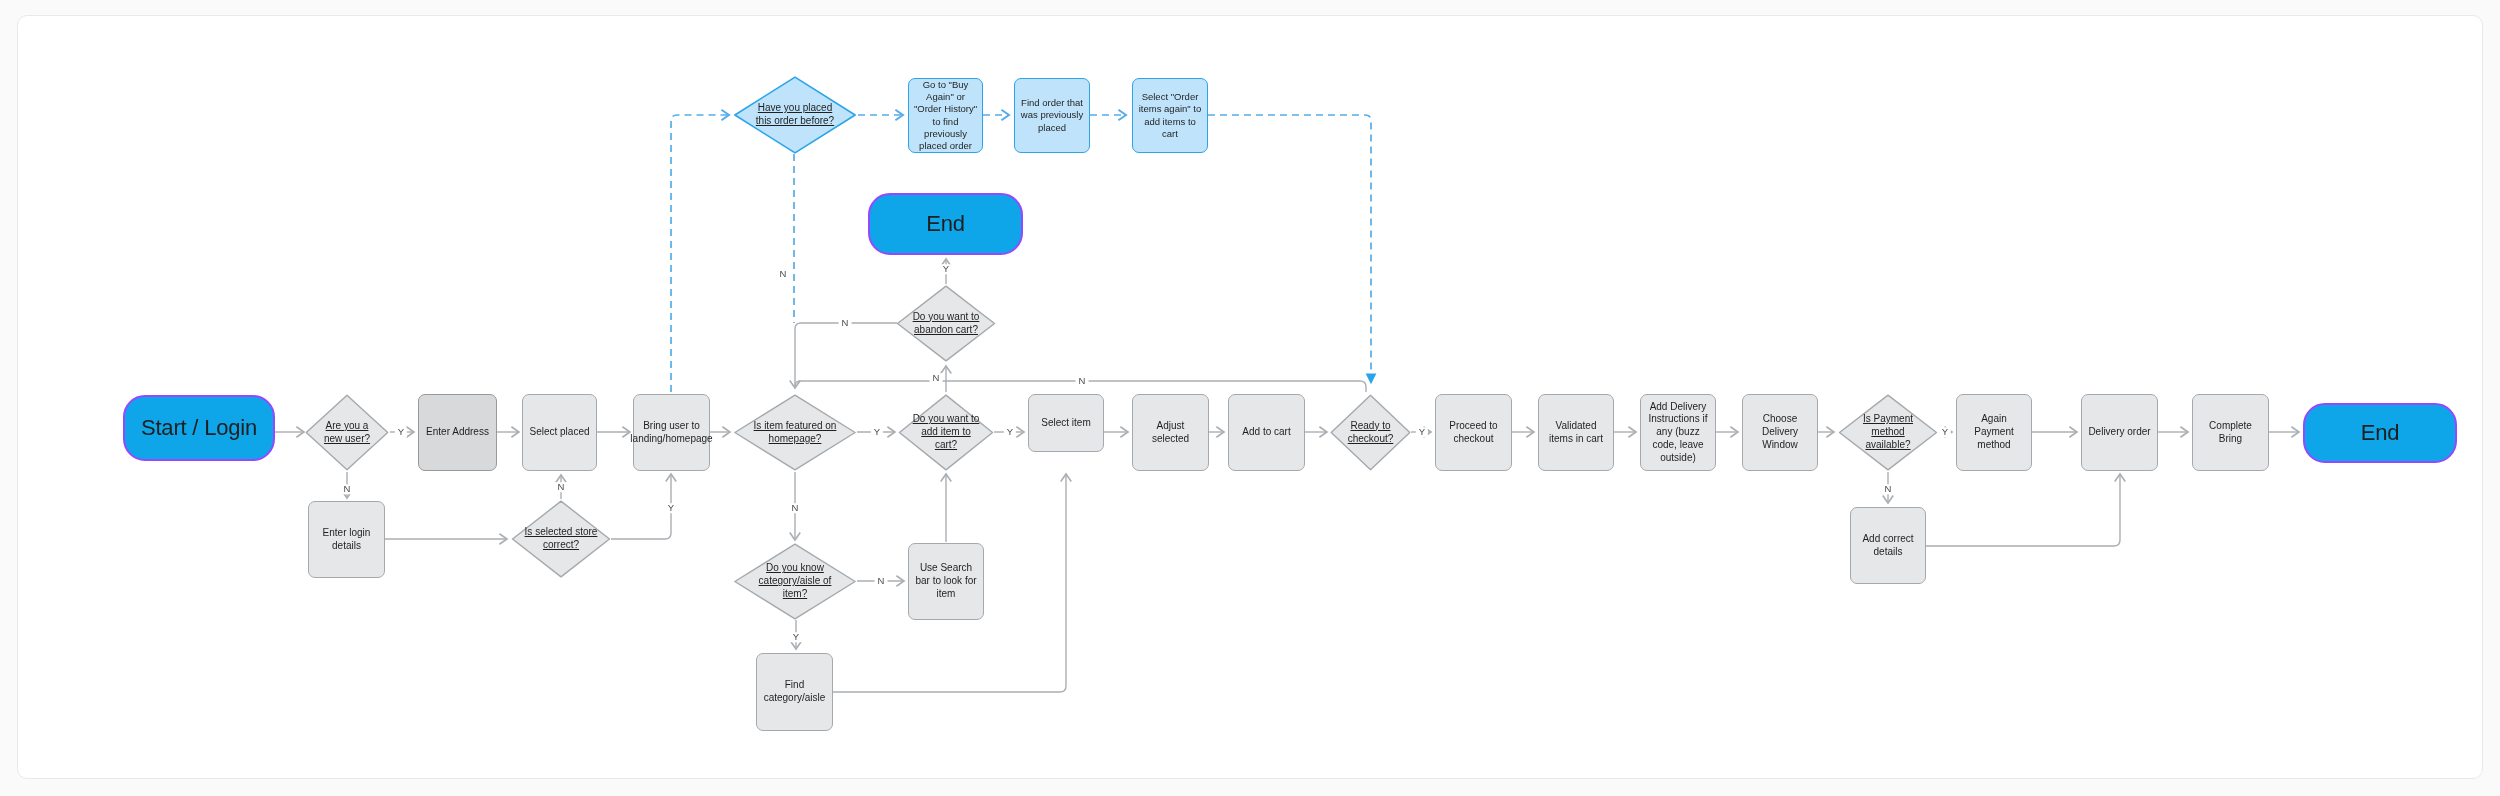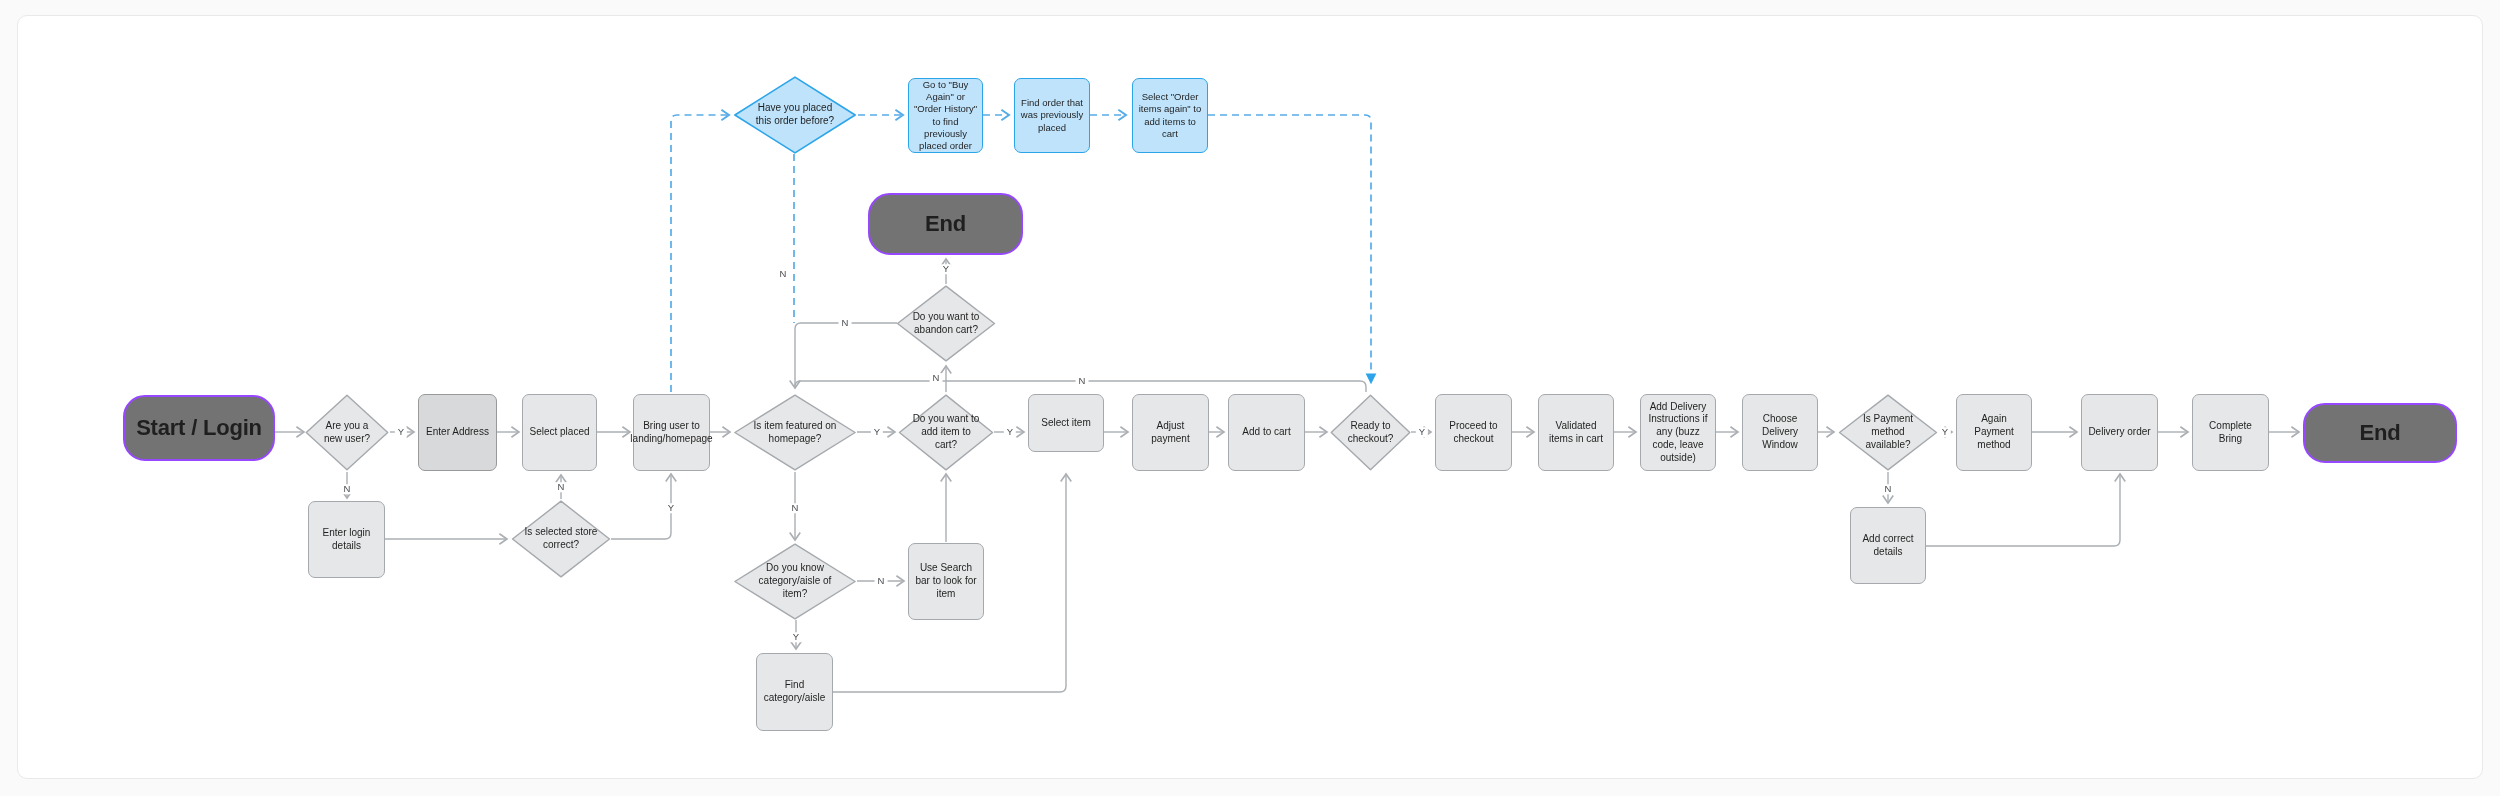--- a/index.html
+++ b/index.html
@@ -32,7 +32,7 @@
     border:1.6px solid var(--blue-border,#2BA4E9);
     border-radius:7px;padding:2px 4px;font-size:9.5px;
   }
-  .diamond{background:transparent;border:none;padding:0;}
+  .diamond{background:transparent;border:none;padding:0;text-decoration:underline;}
   .dshape{position:absolute;left:0;top:0;width:100%;height:100%;}
   .dshape polygon{
     fill:var(--box-fill,#E6E7E8);stroke:var(--shape-border,#A5A9AD);

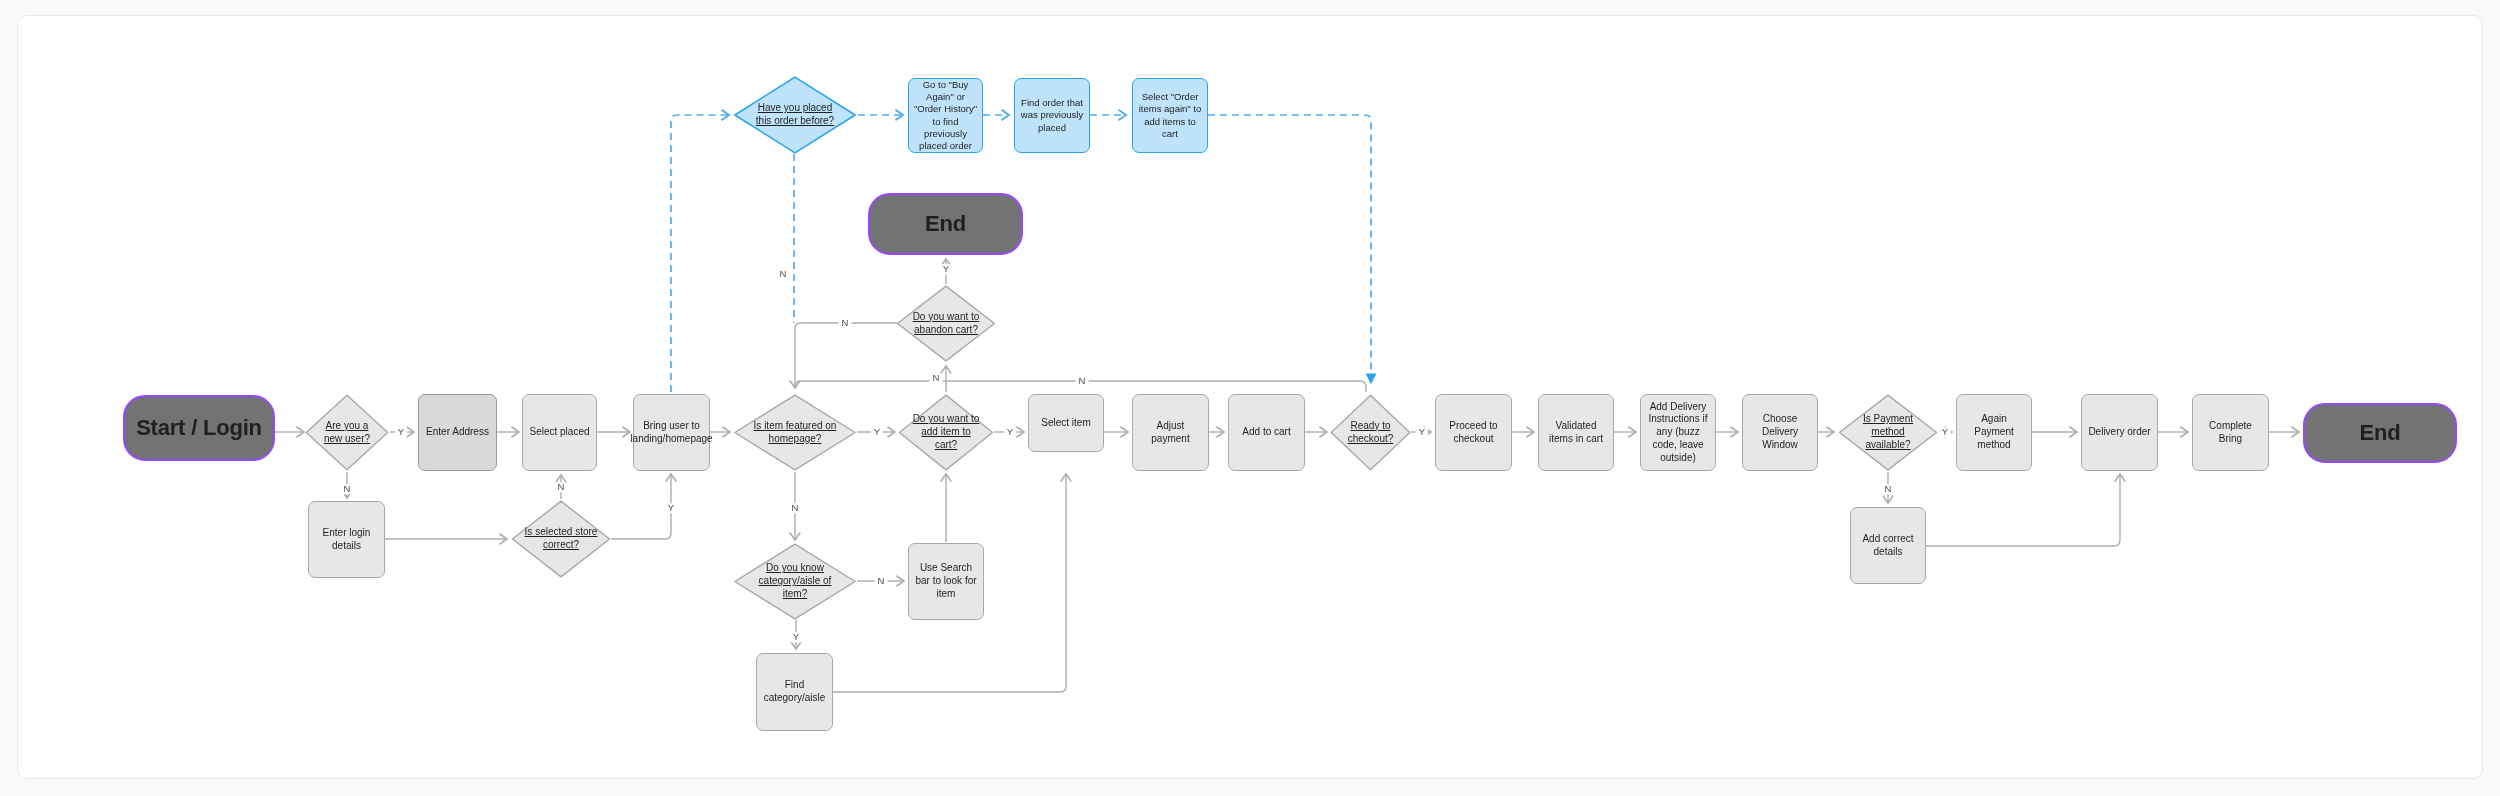--- a/index.html
+++ b/index.html
@@ -43,8 +43,8 @@
   }
   .dlabel{position:relative;z-index:2;padding:0 13%;}
   .pill{
-    background:#737373;border:2.4px solid var(--purple-border,#9747FF);
-    border-radius:22px;font-size:22px;font-weight:700;letter-spacing:-0.2px;
+    background:#0ea5e9;border:2.4px solid var(--purple-border,#9747FF);
+    border-radius:22px;font-size:22px;font-weight:400;letter-spacing:-0.2px;
   }
   .elabel{
     position:absolute;transform:translate(-50%,-50%);

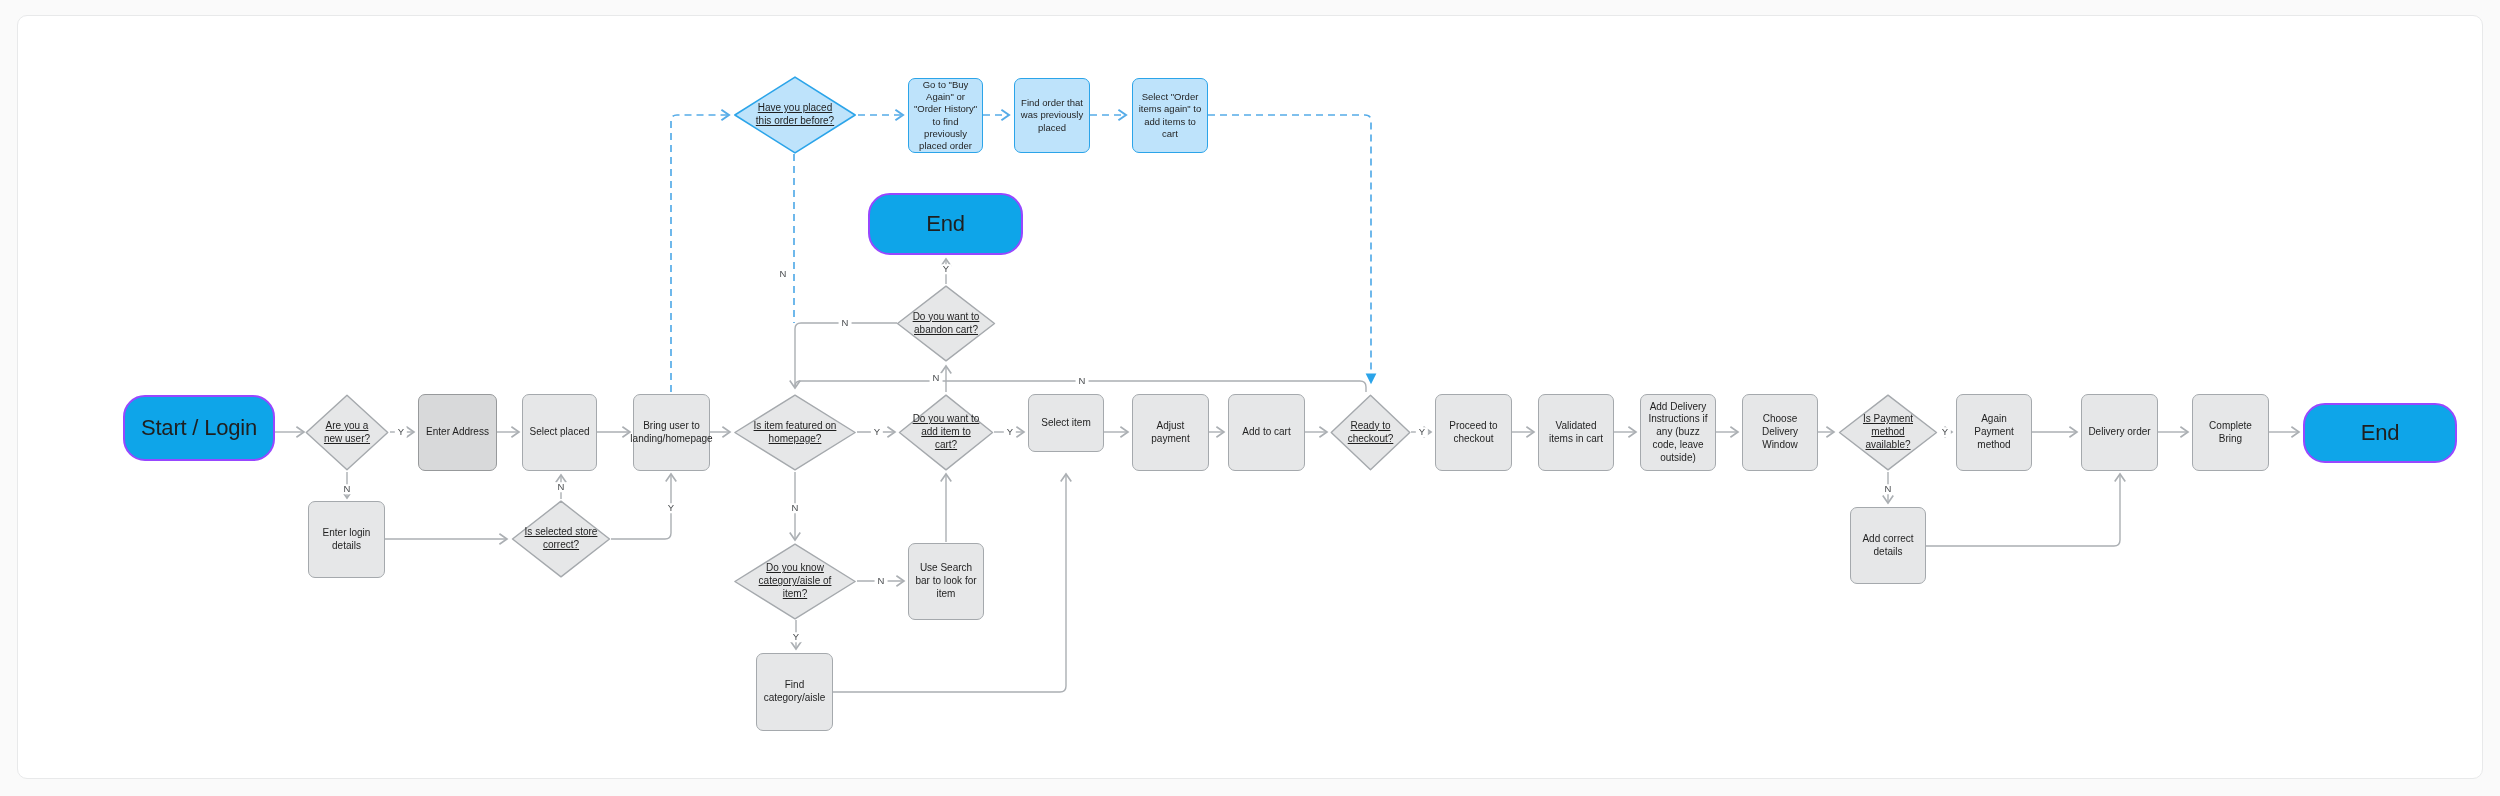--- a/index.html
+++ b/index.html
@@ -211,7 +211,7 @@
 </div>
 
 <div class="node box" style="left:1132px;top:394px;width:77px;height:77px">
-  <span>Adjust payment</span>
+  <span>Adjust selected</span>
 </div>
 
 <div class="node box" style="left:1228px;top:394px;width:77px;height:77px">

